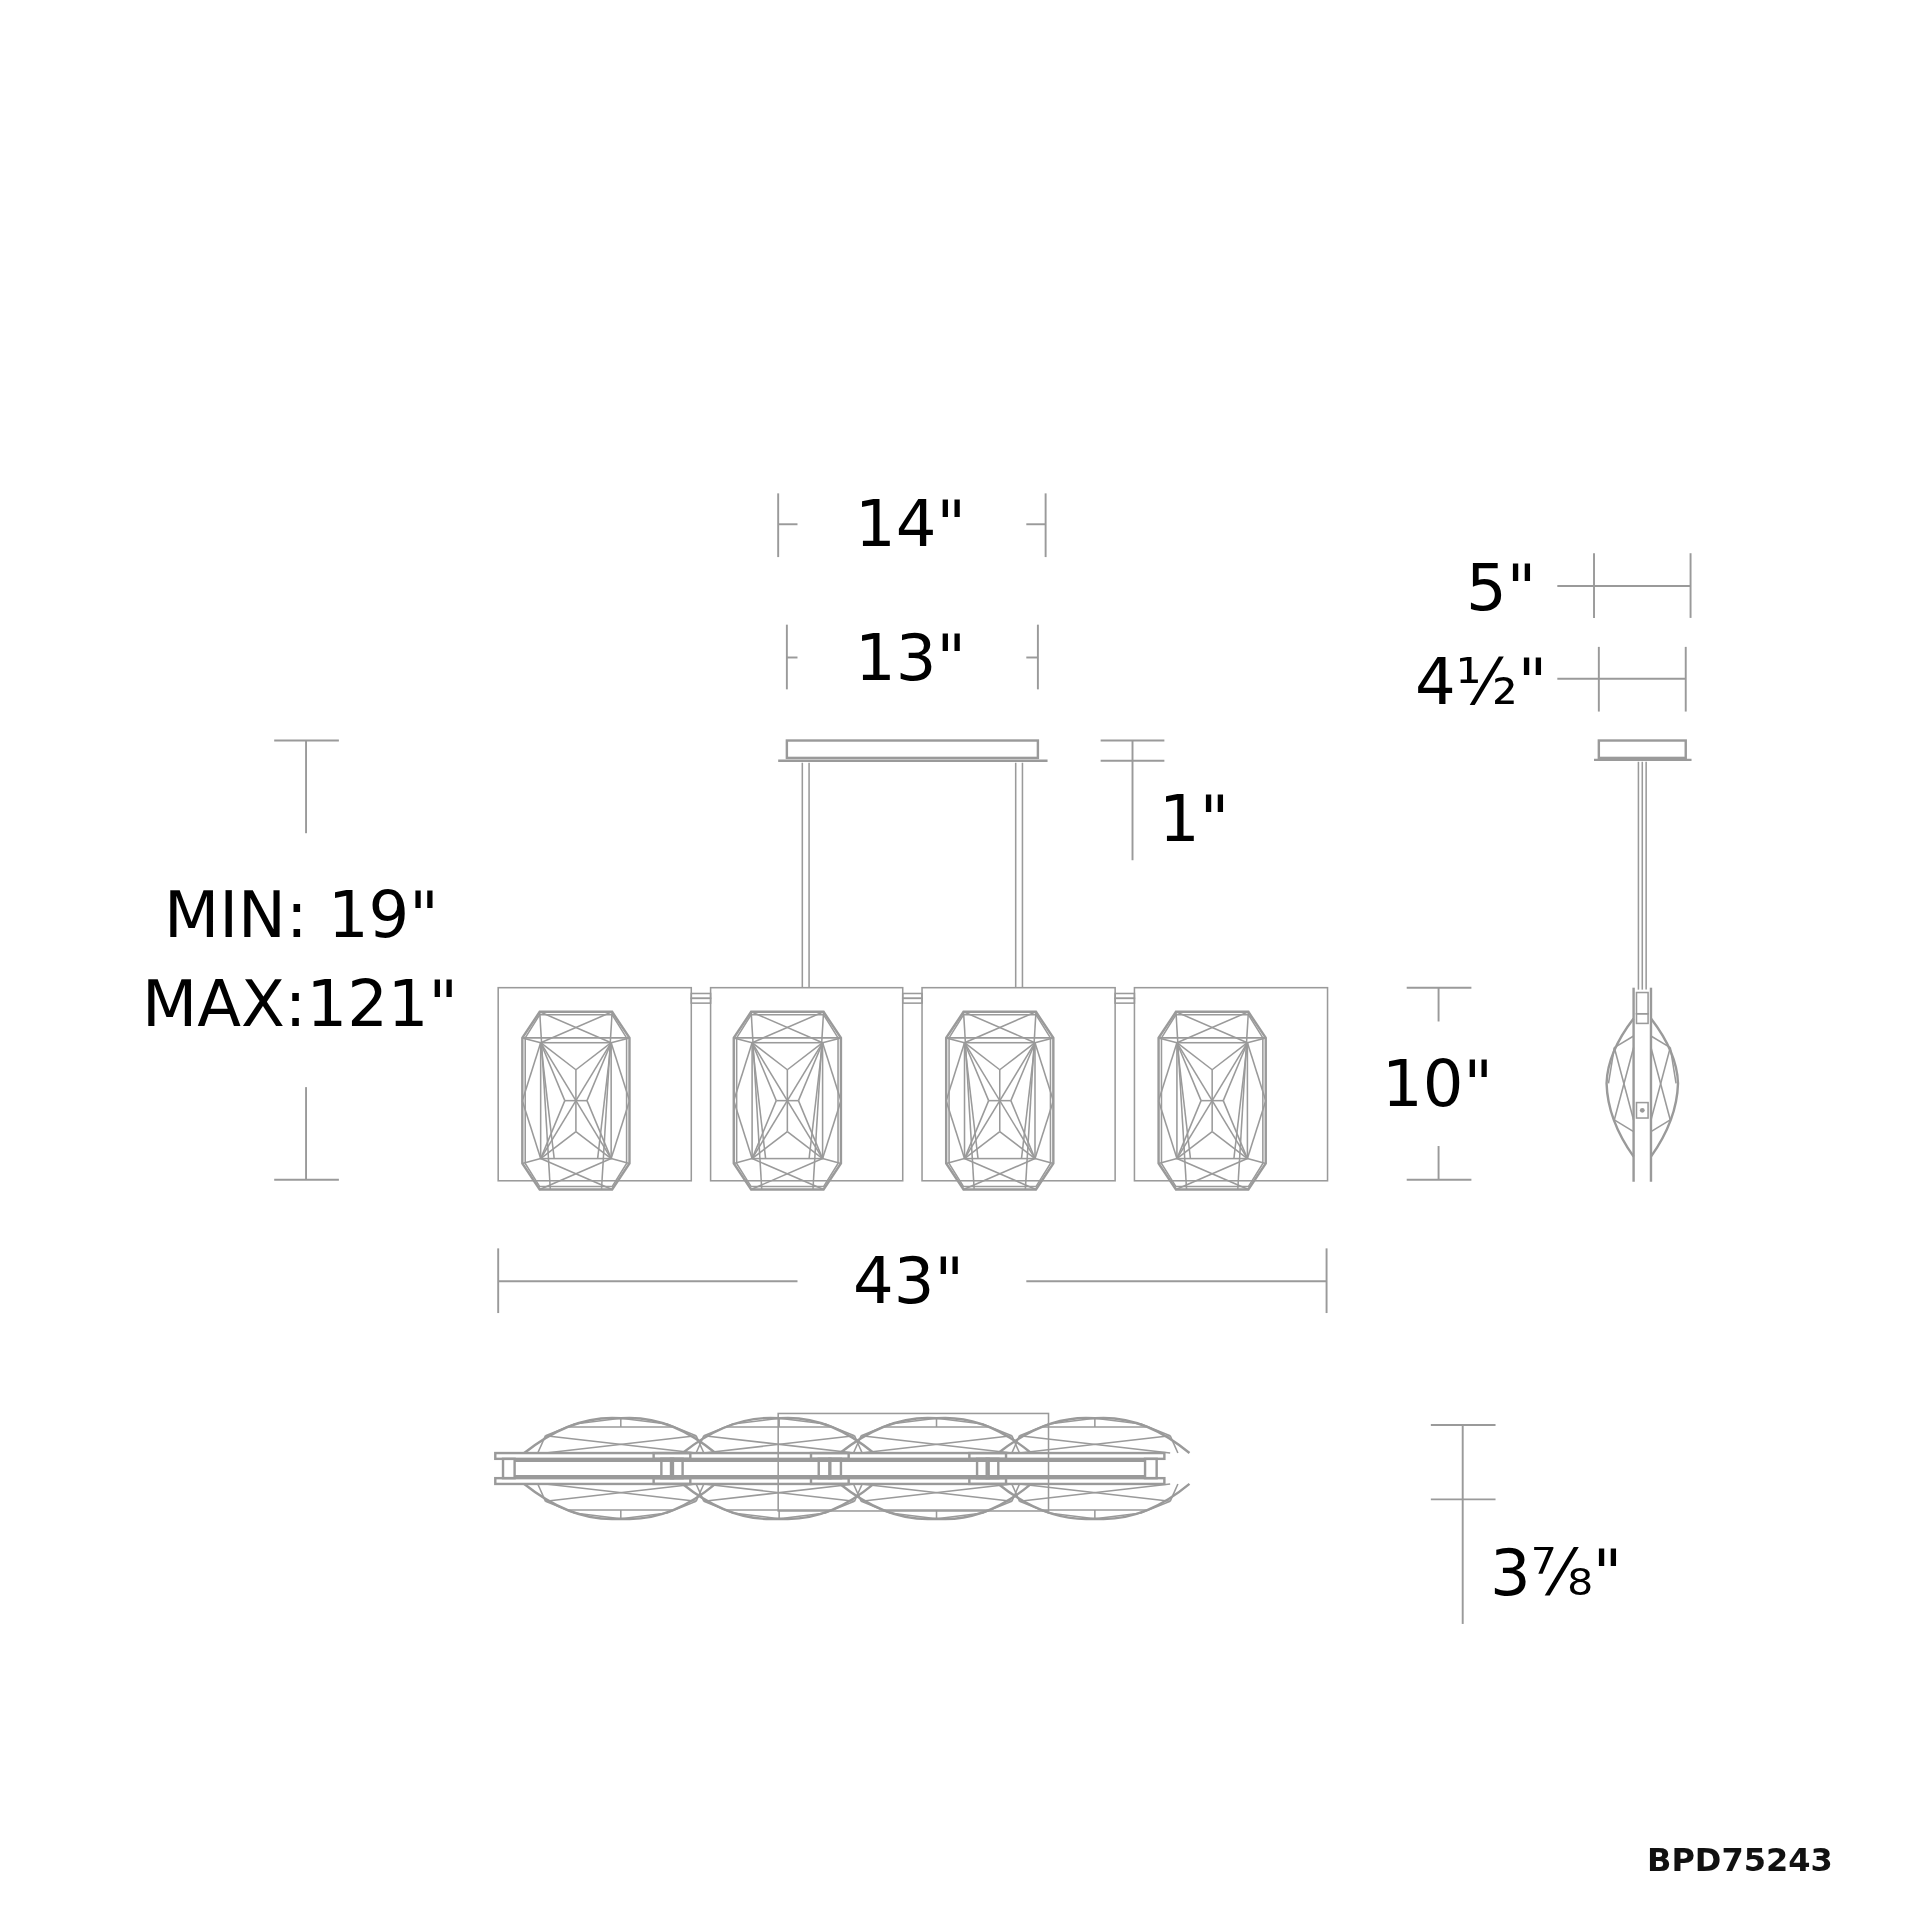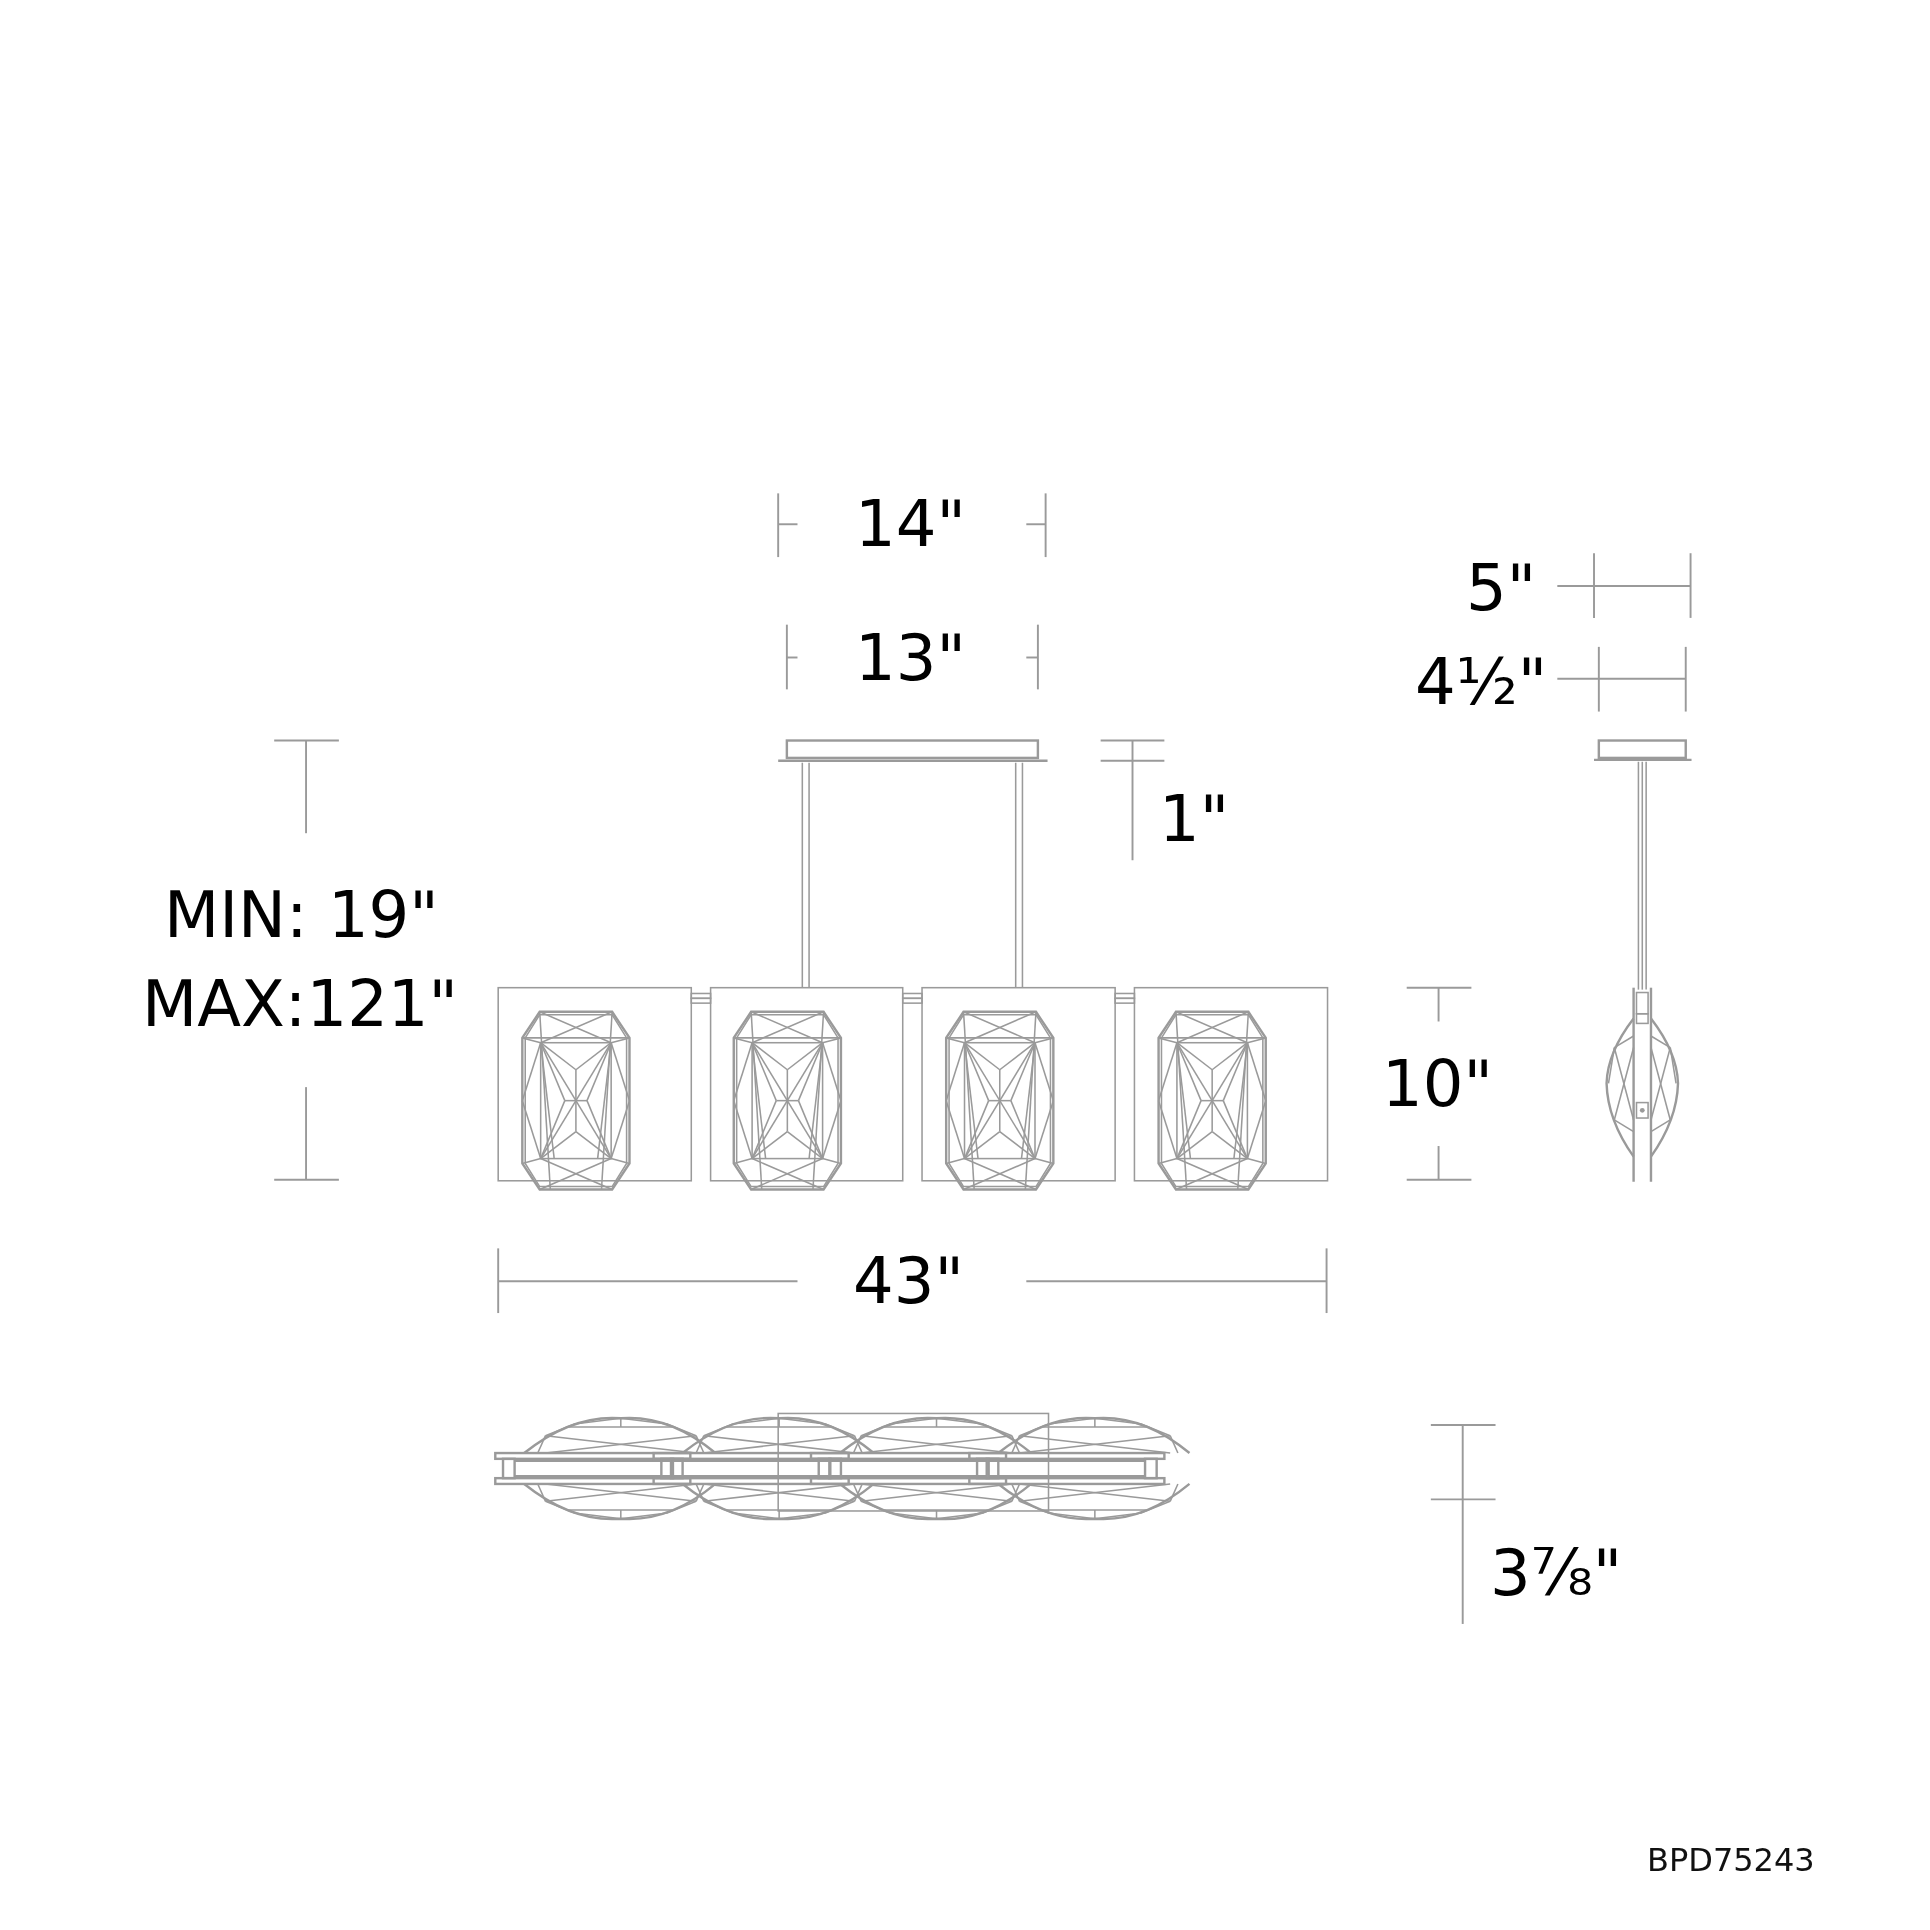--- a/index.html
+++ b/index.html
@@ -242,7 +242,7 @@
 <div class="label" style="left:1415px; top:650px;">4½"</div>
 <div class="label" style="left:1490px; top:1541px;">3⅞"</div>
 
-<div class="model" style="left:1647px; top:1841px;">BPD75243</div>
+<div class="model" style="left:1647px; top:1841px;font-weight:bold;">BPD75243</div>
 
 
 </body></html>

